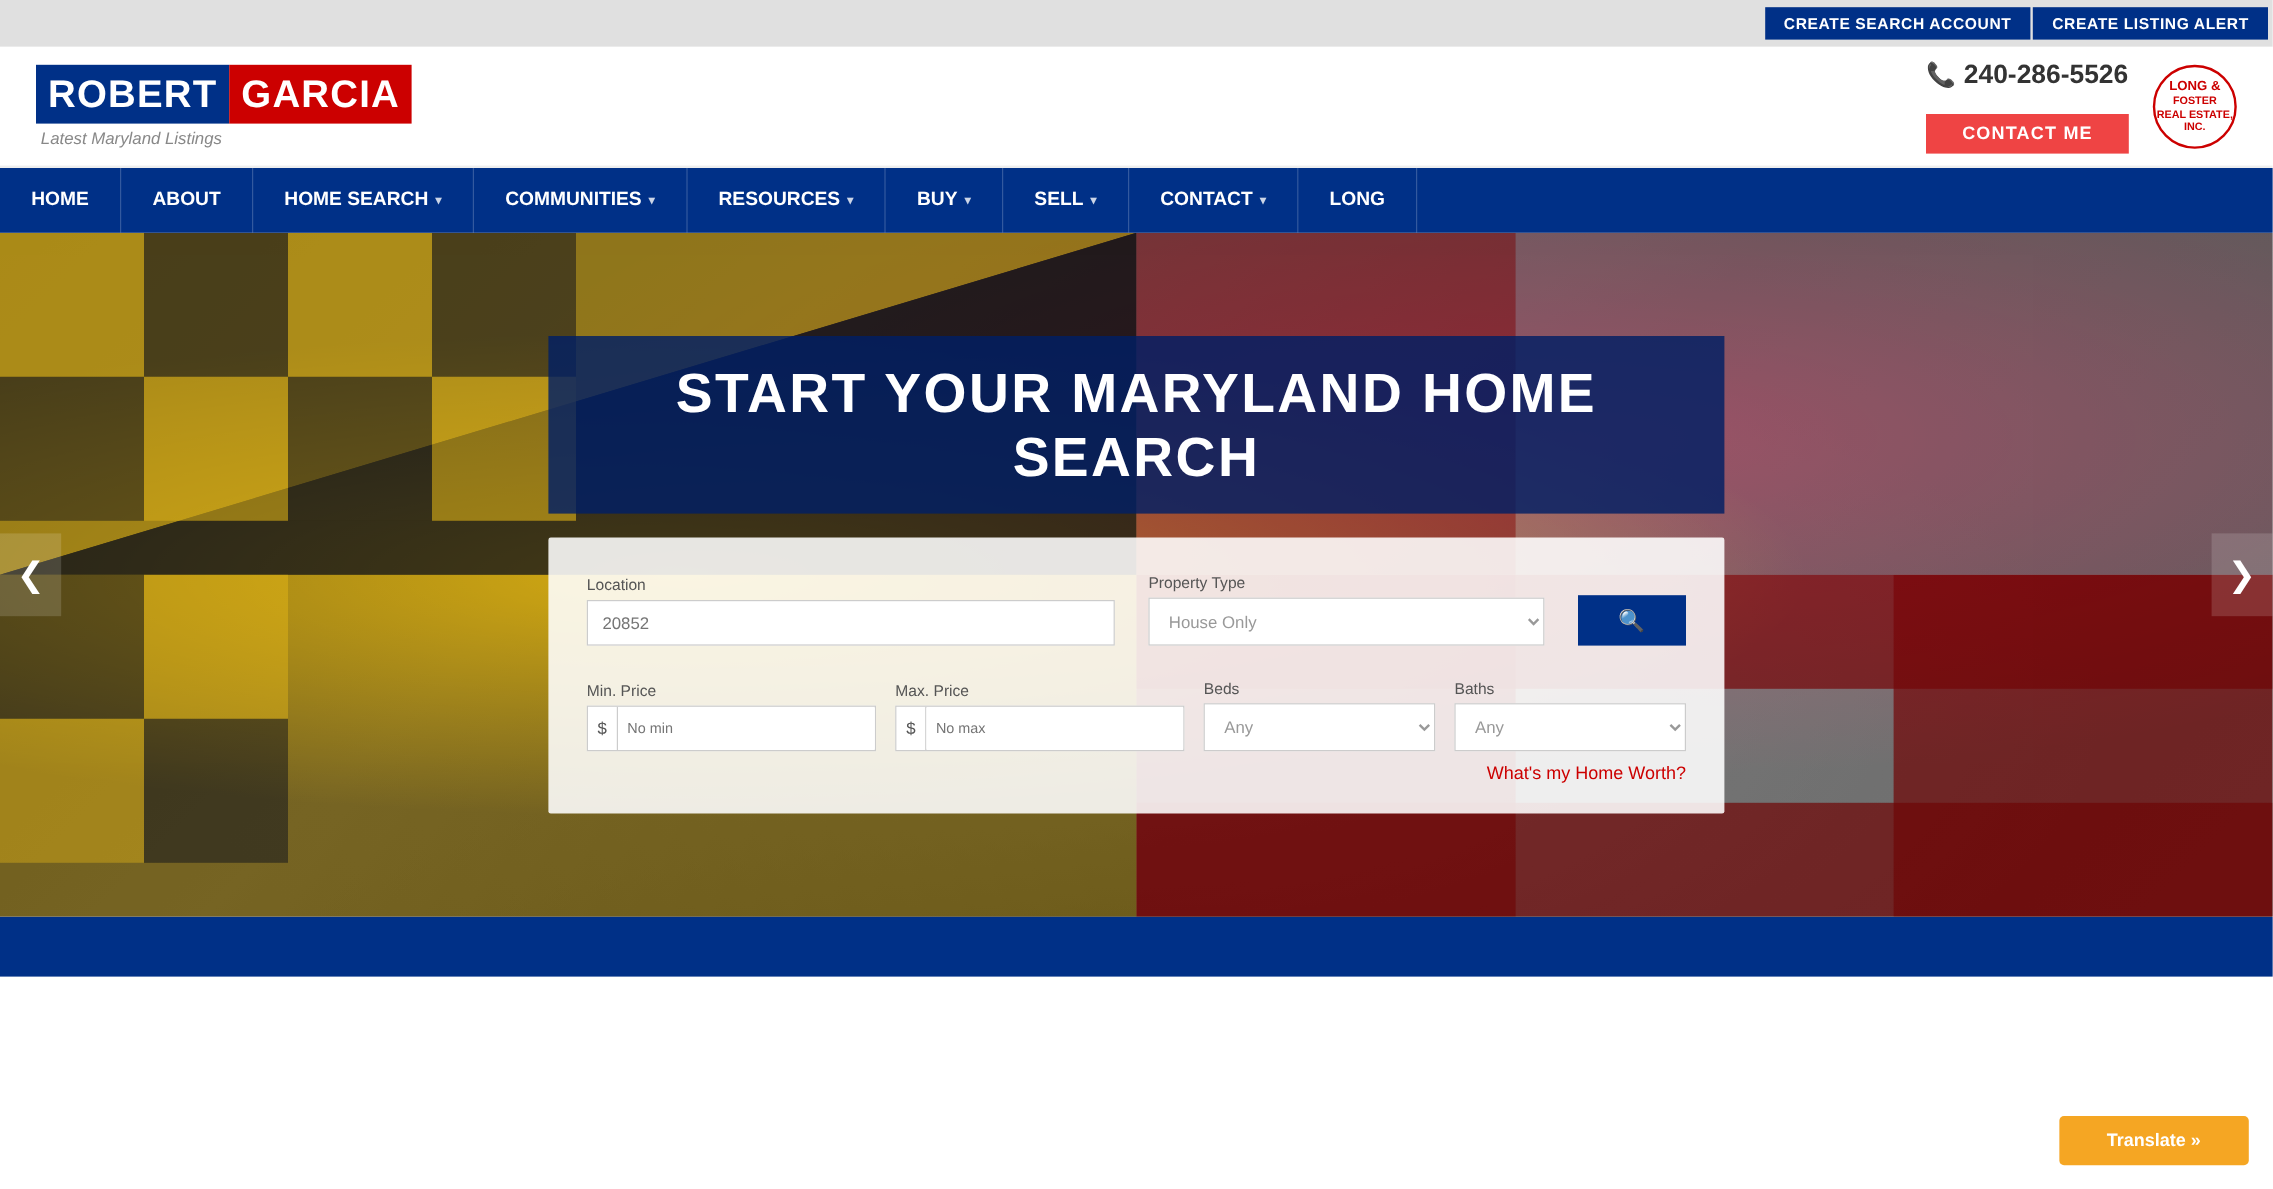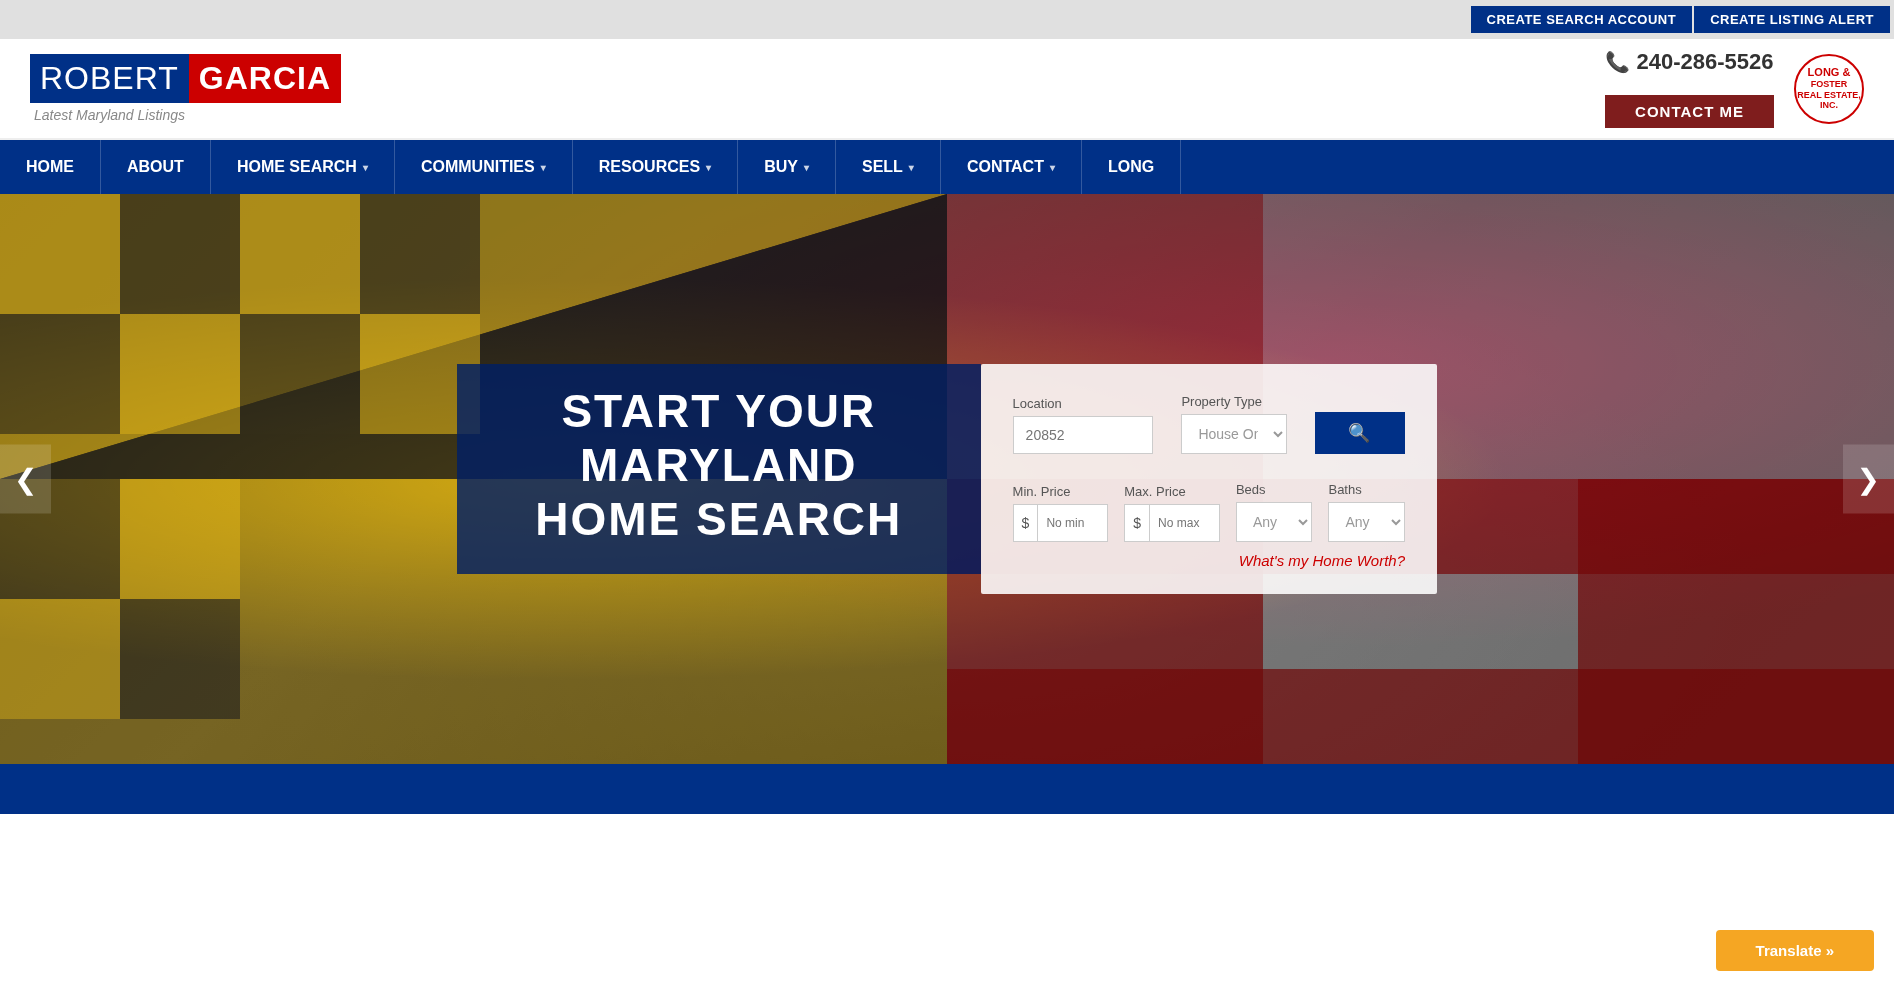--- a/index.html
+++ b/index.html
@@ -50,7 +50,7 @@
       background: #003087;
       color: #fff;
       font-size: 32px;
-      font-weight: 400;
+      font-weight: 700;
       padding: 6px 10px;
       letter-spacing: 1px;
     }

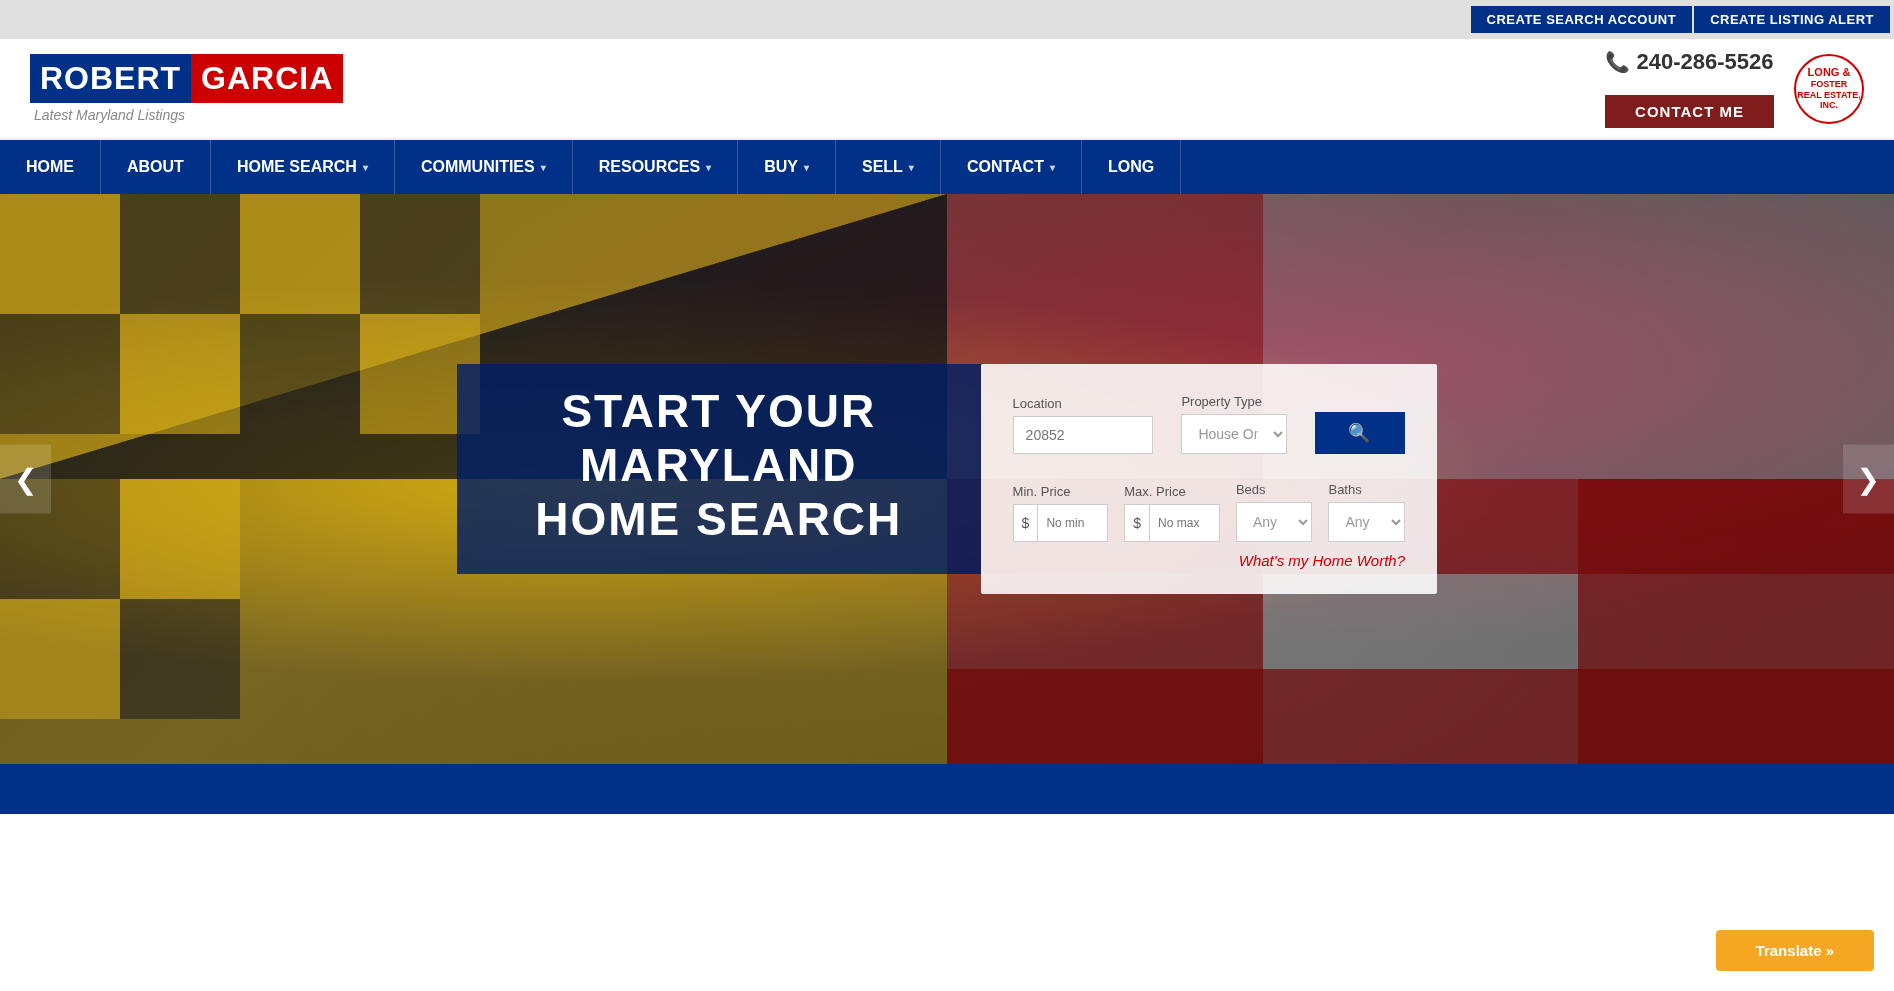--- a/index.html
+++ b/index.html
@@ -93,7 +93,7 @@
       font-size: 20px;
     }
     .contact-me-btn {
-      background: #7f1d1d;
+      background: #ef4444;
       color: #fff;
       border: none;
       padding: 8px 30px;

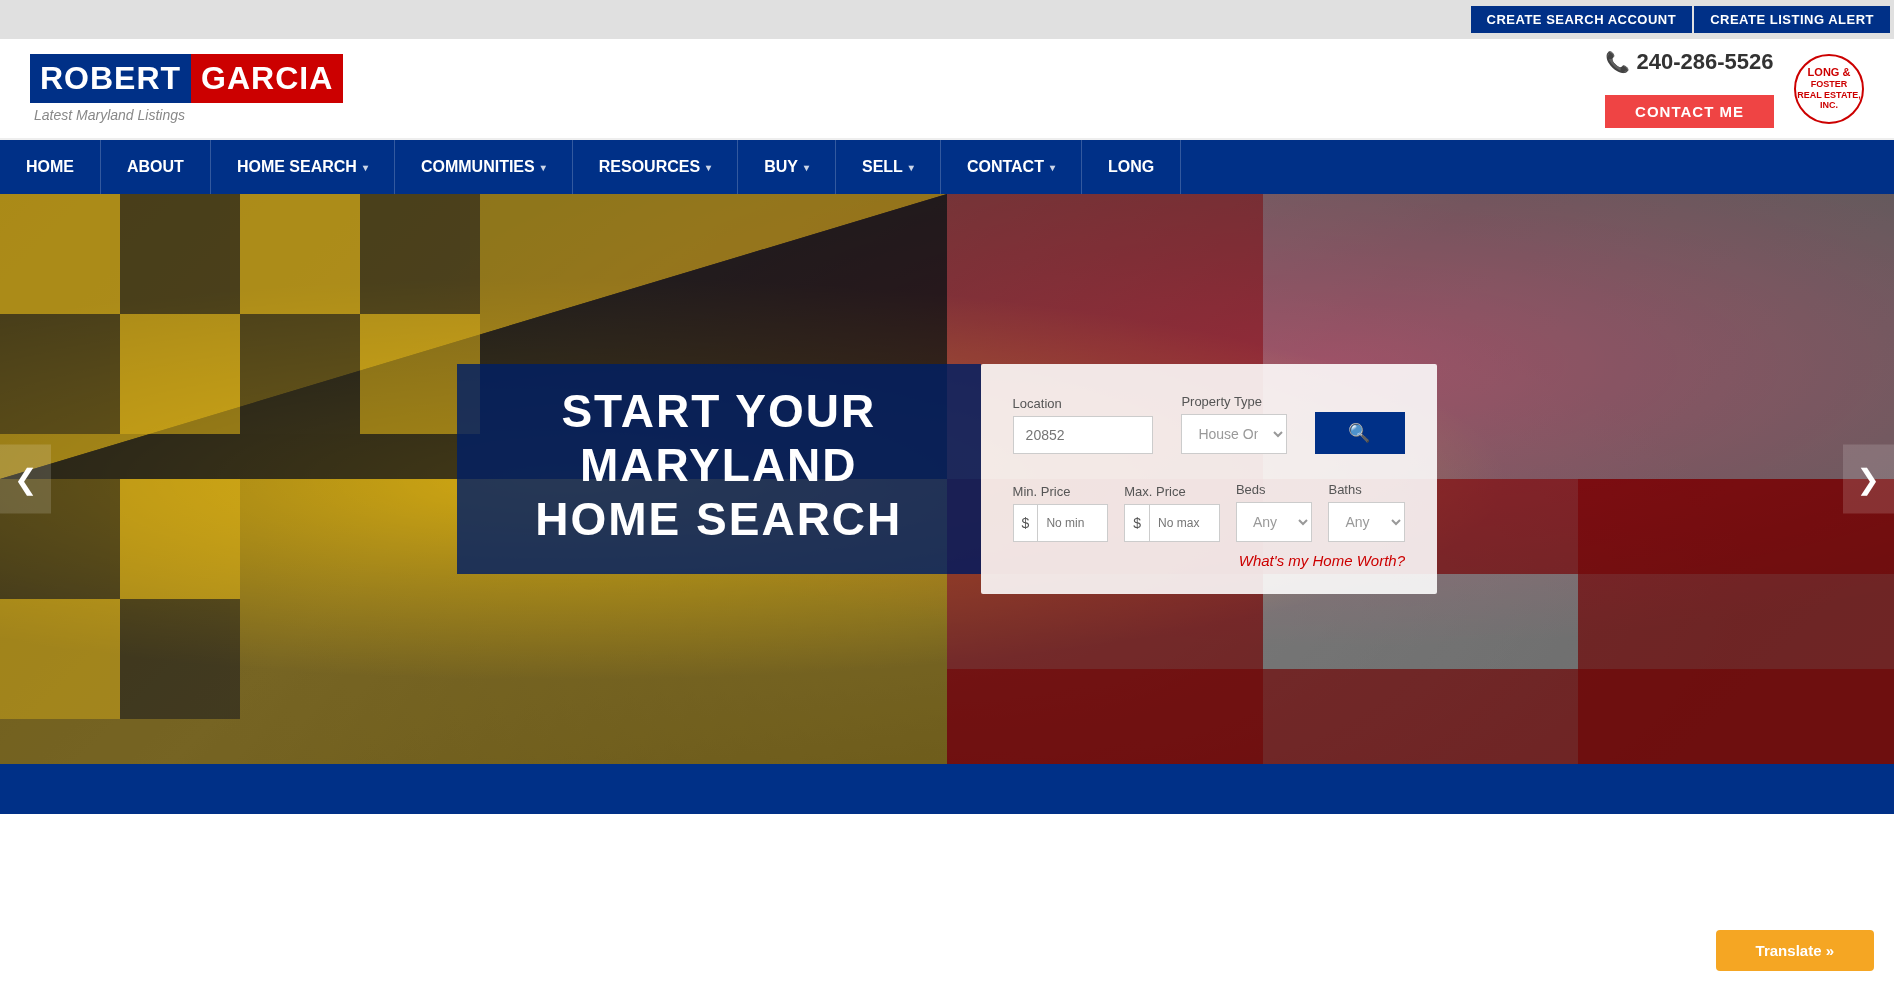--- a/index.html
+++ b/index.html
@@ -190,6 +190,7 @@
       position: relative;
       z-index: 5;
       display: flex;
+      flex-direction: column;
       width: 100%;
       max-width: 980px;
     }

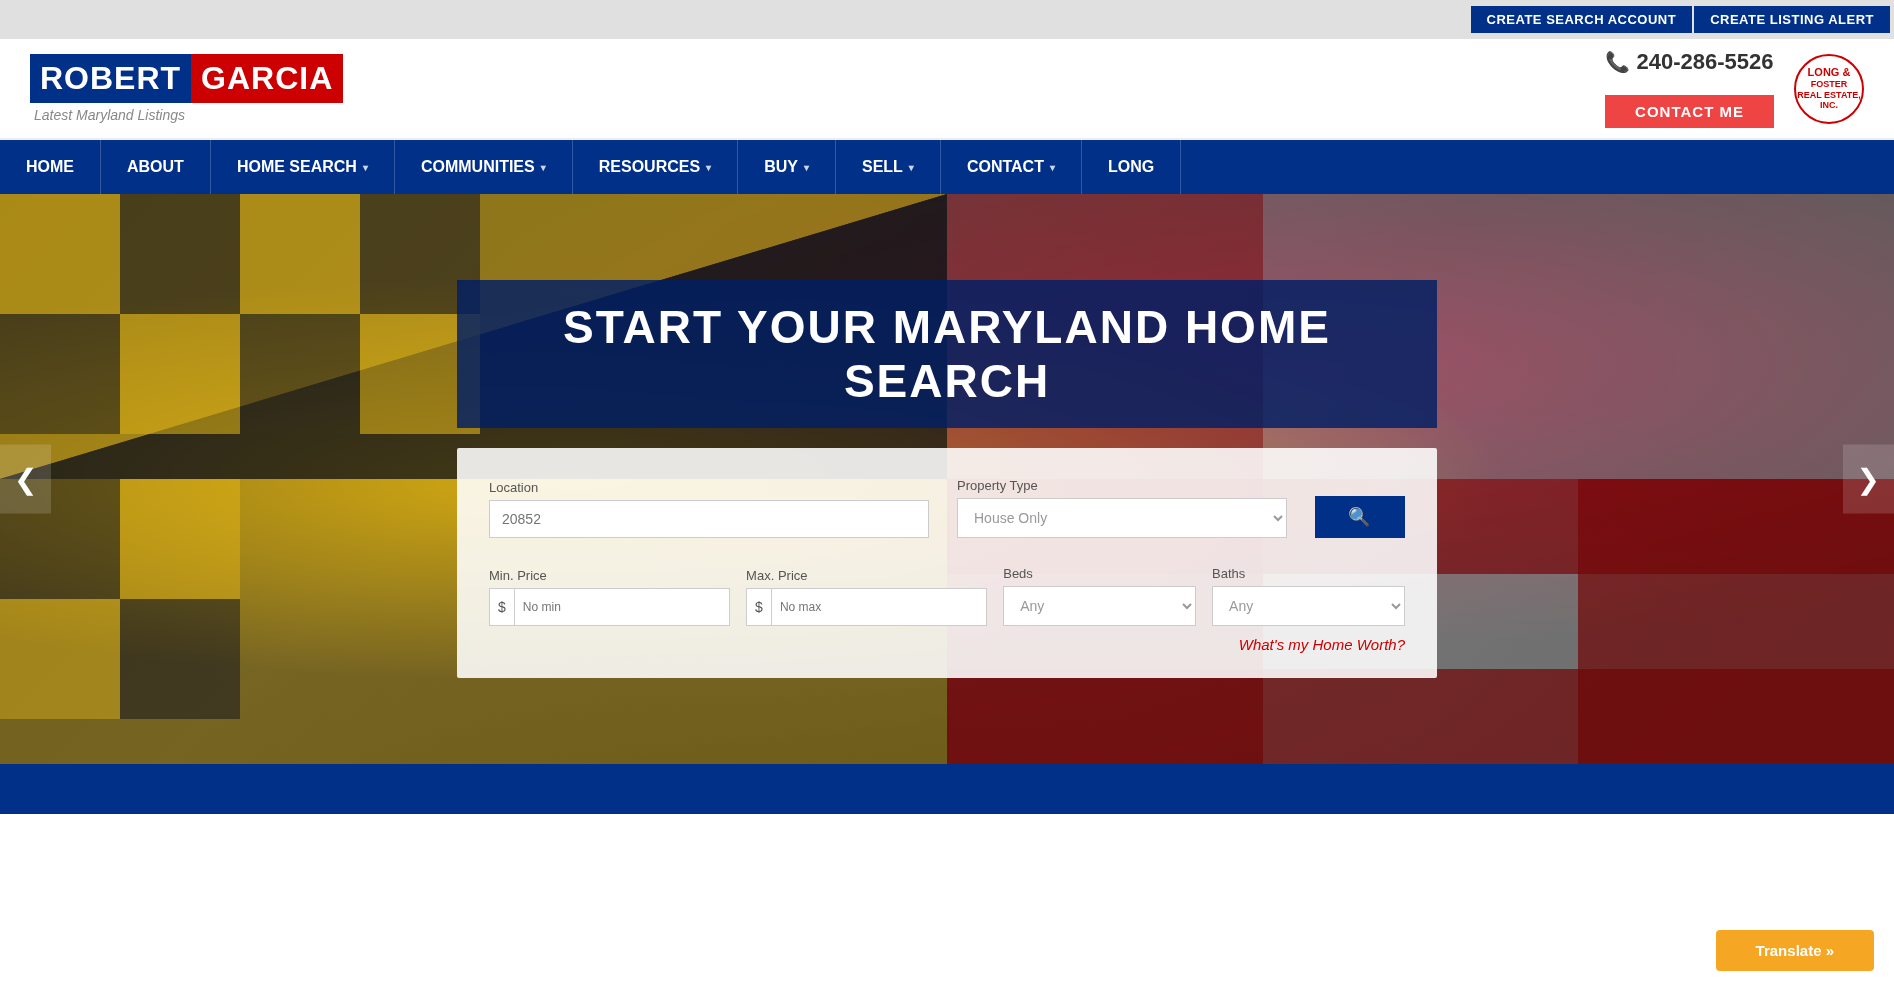--- a/index.html
+++ b/index.html
@@ -295,7 +295,6 @@
       color: #cc0000;
       text-decoration: none;
       font-size: 15px;
-      font-style: italic;
     }
 
     

